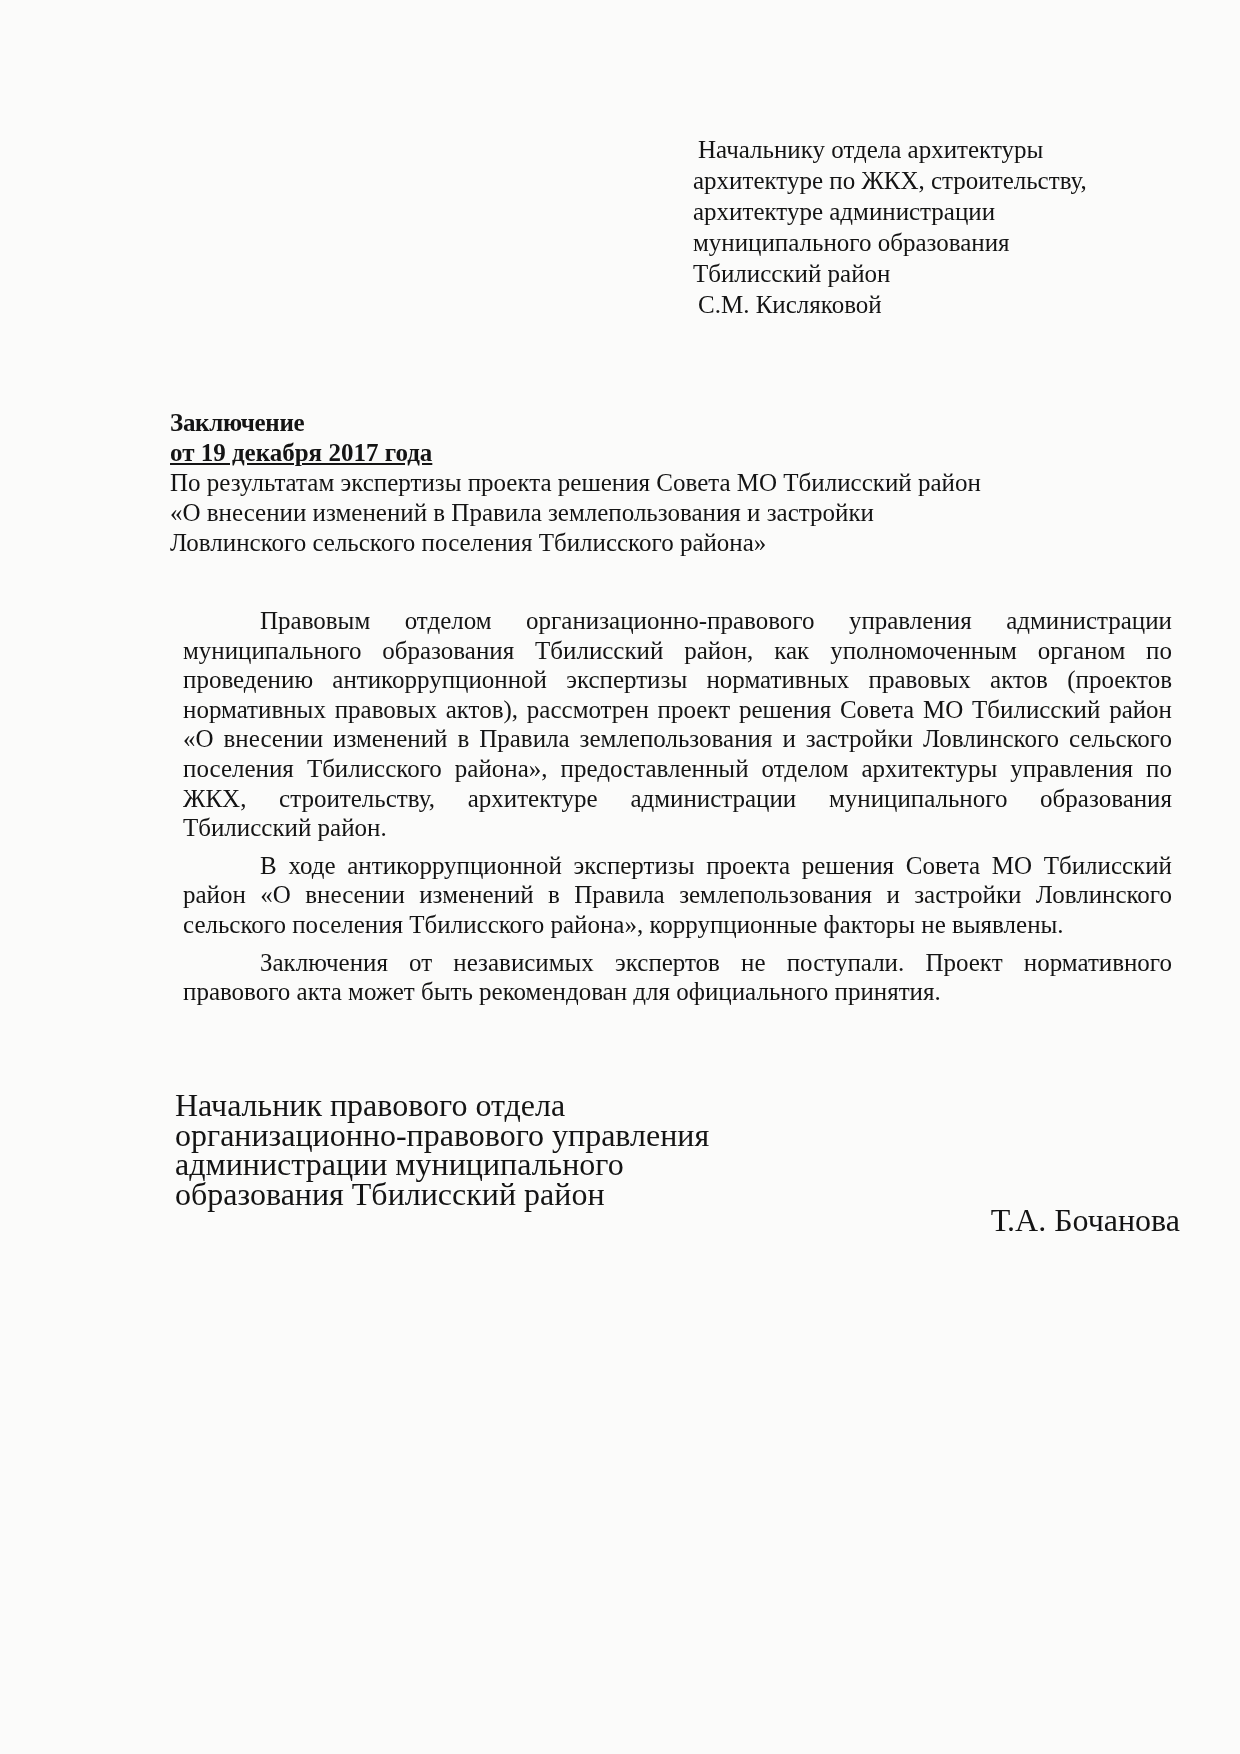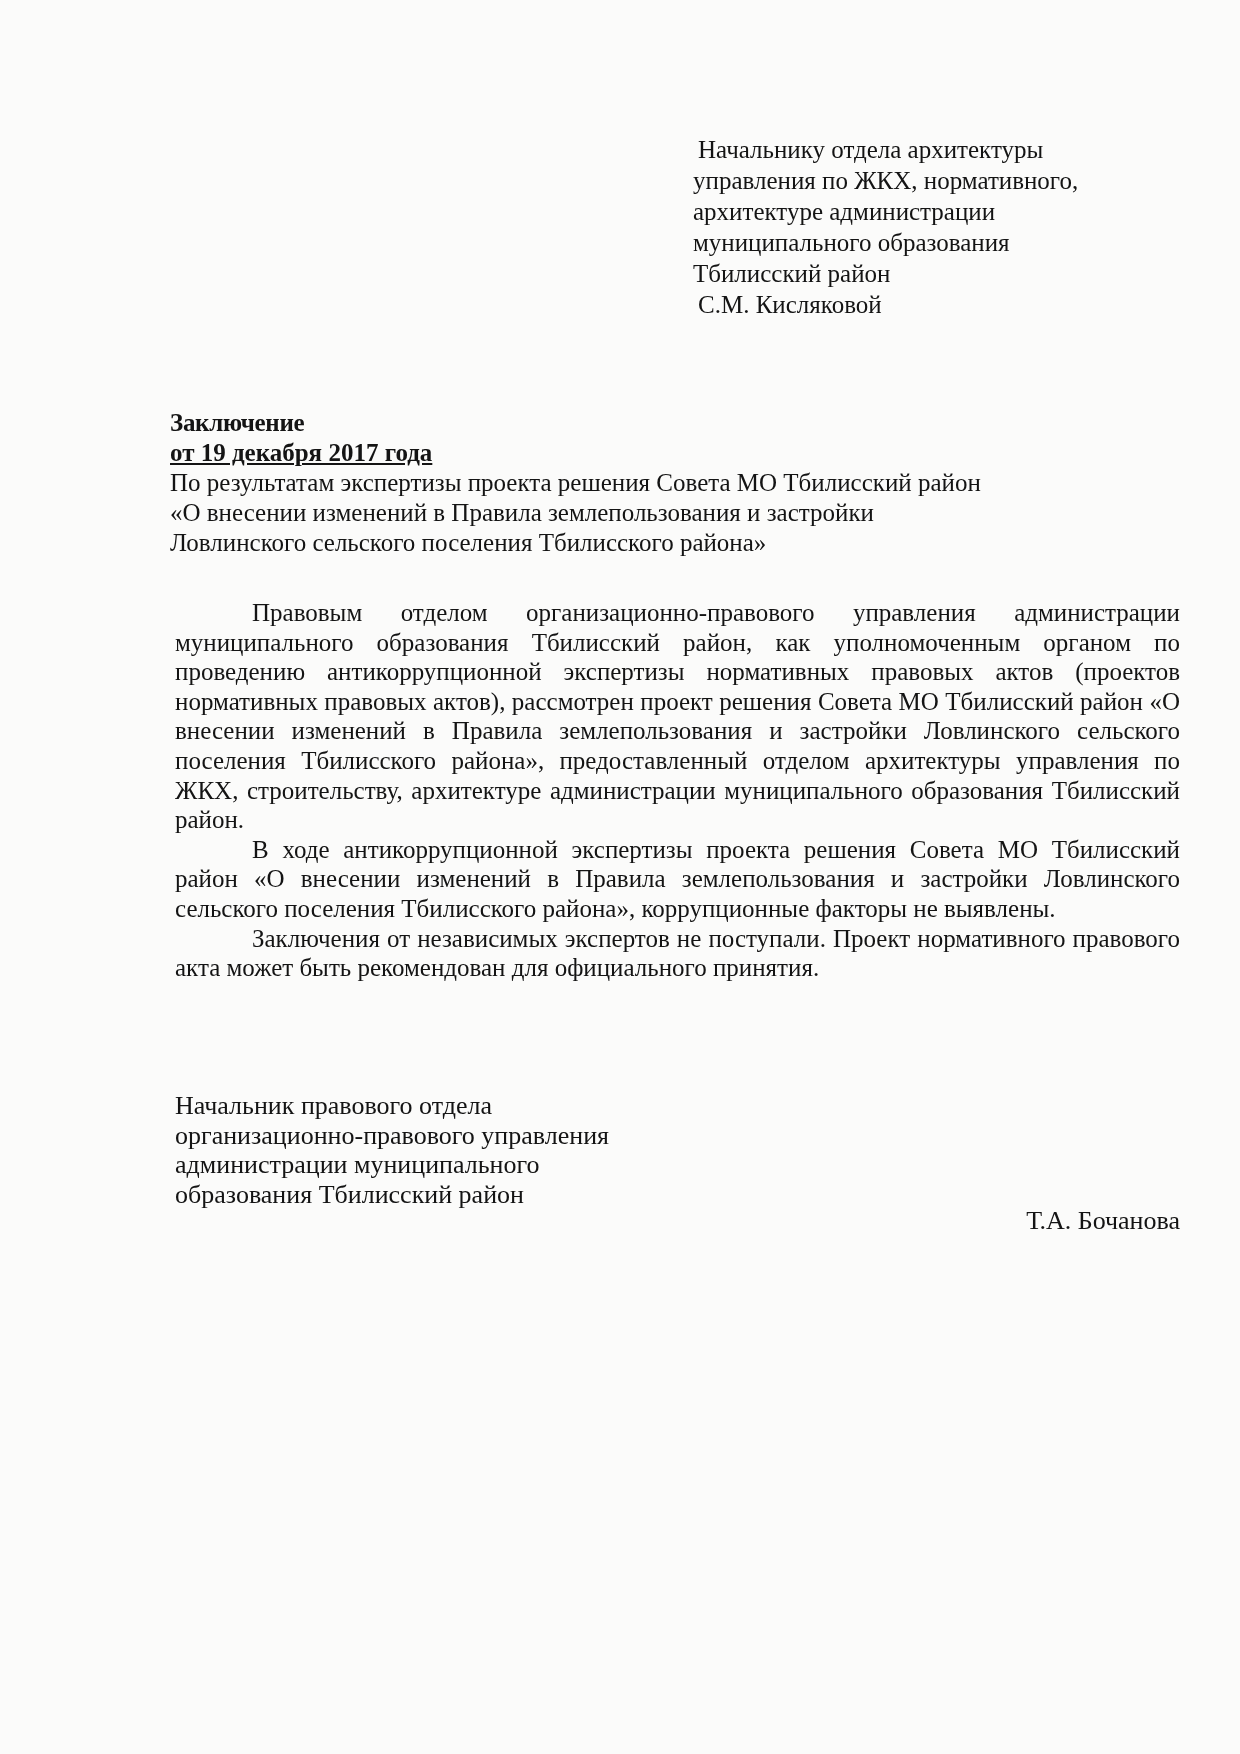--- a/index.html
+++ b/index.html
@@ -40,7 +40,7 @@
 
   <div class="addressee">
     <div class="line first">Начальнику отдела архитектуры</div>
-    <div class="line">управления по ЖКХ, нормативного,</div>
+    <div class="line">архитектуре по ЖКХ, строительству,</div>
     <div class="line">архитектуре администрации</div>
     <div class="line">муниципального образования</div>
     <div class="line">Тбилисский район</div>

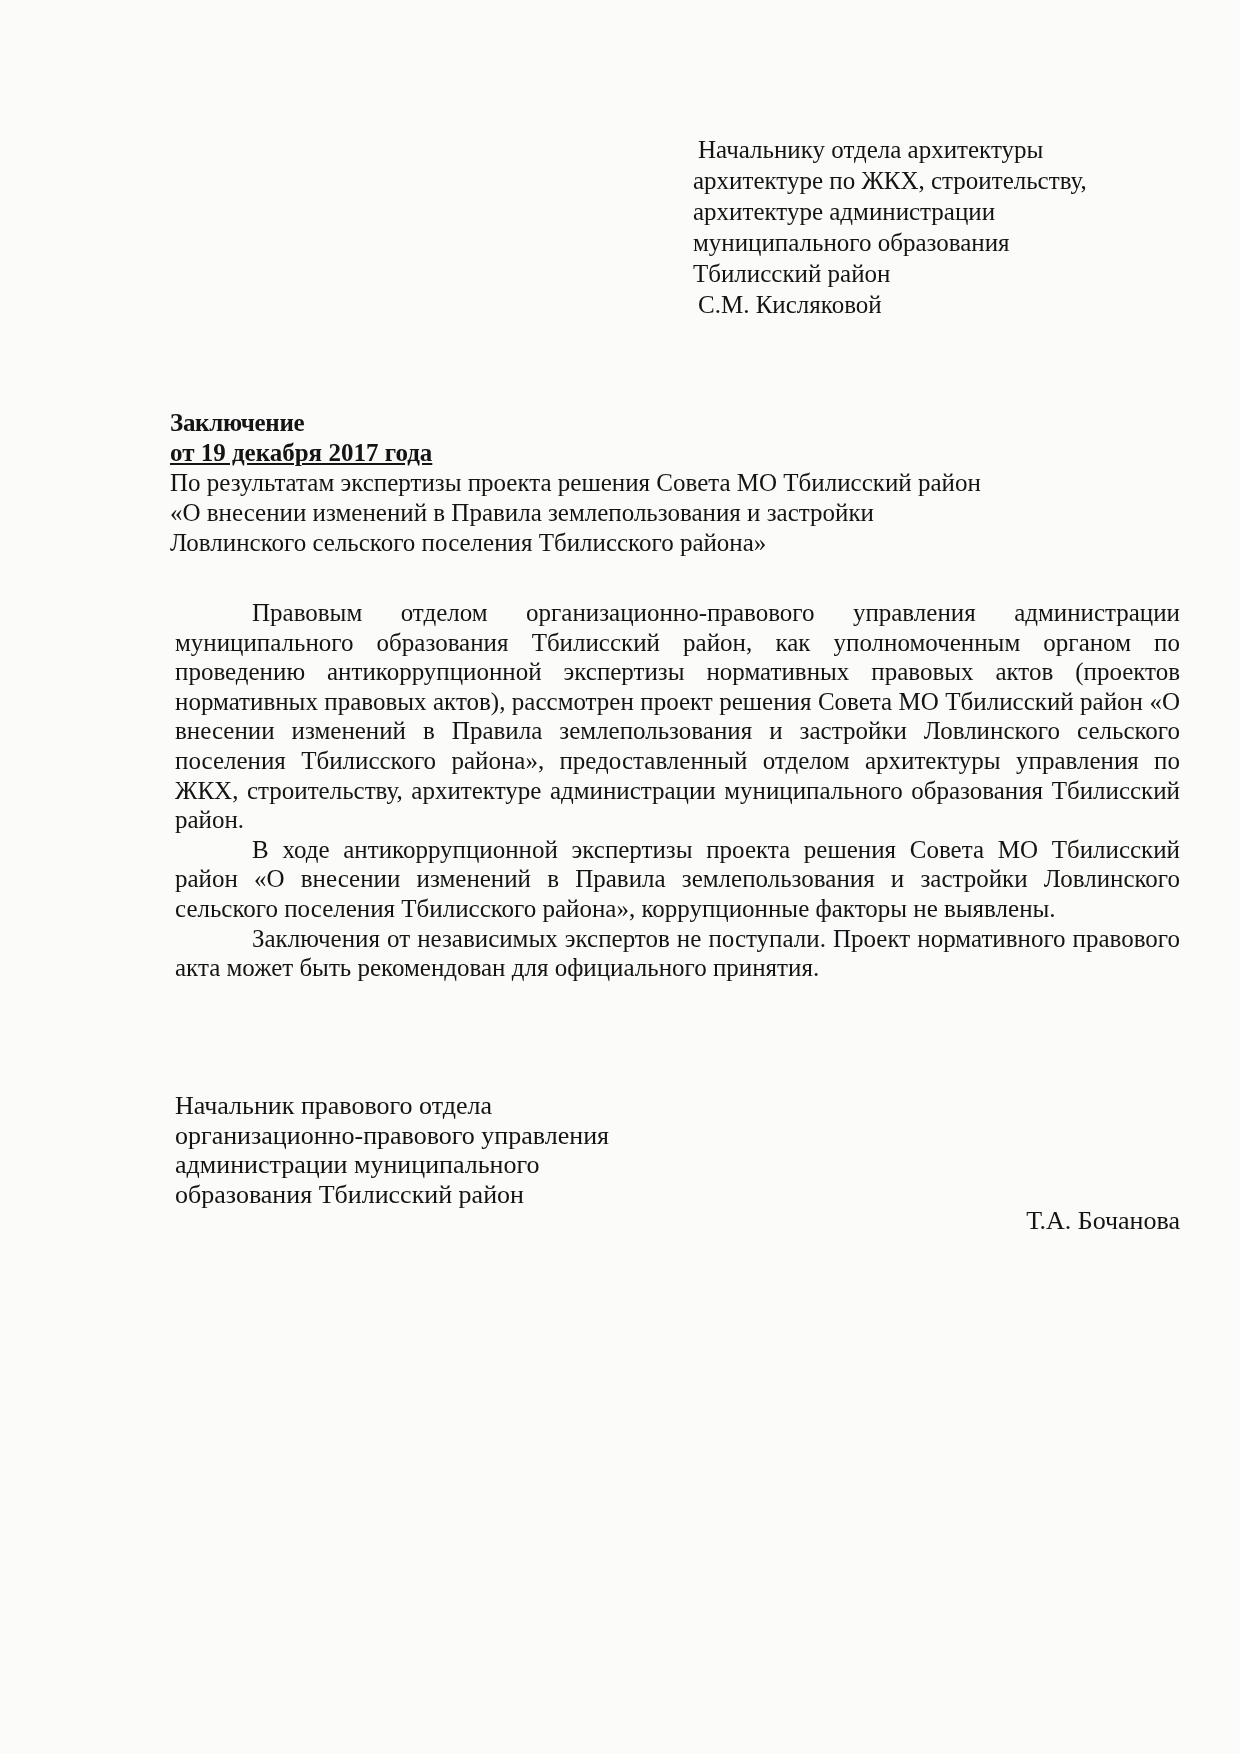--- a/index.html
+++ b/index.html
@@ -25,7 +25,7 @@
     position:absolute; left:175px; top:590px; width:1005px;
     font-size:25px; line-height:29.6px; text-align:justify;
   }
-  .body-text p { margin:0; text-indent:77px; }
+  .body-text p { margin:8px; text-indent:77px; }
   .signature {
     position:absolute; left:175px; top:1083px; width:1005px;
     font-size:26px; line-height:29.5px;

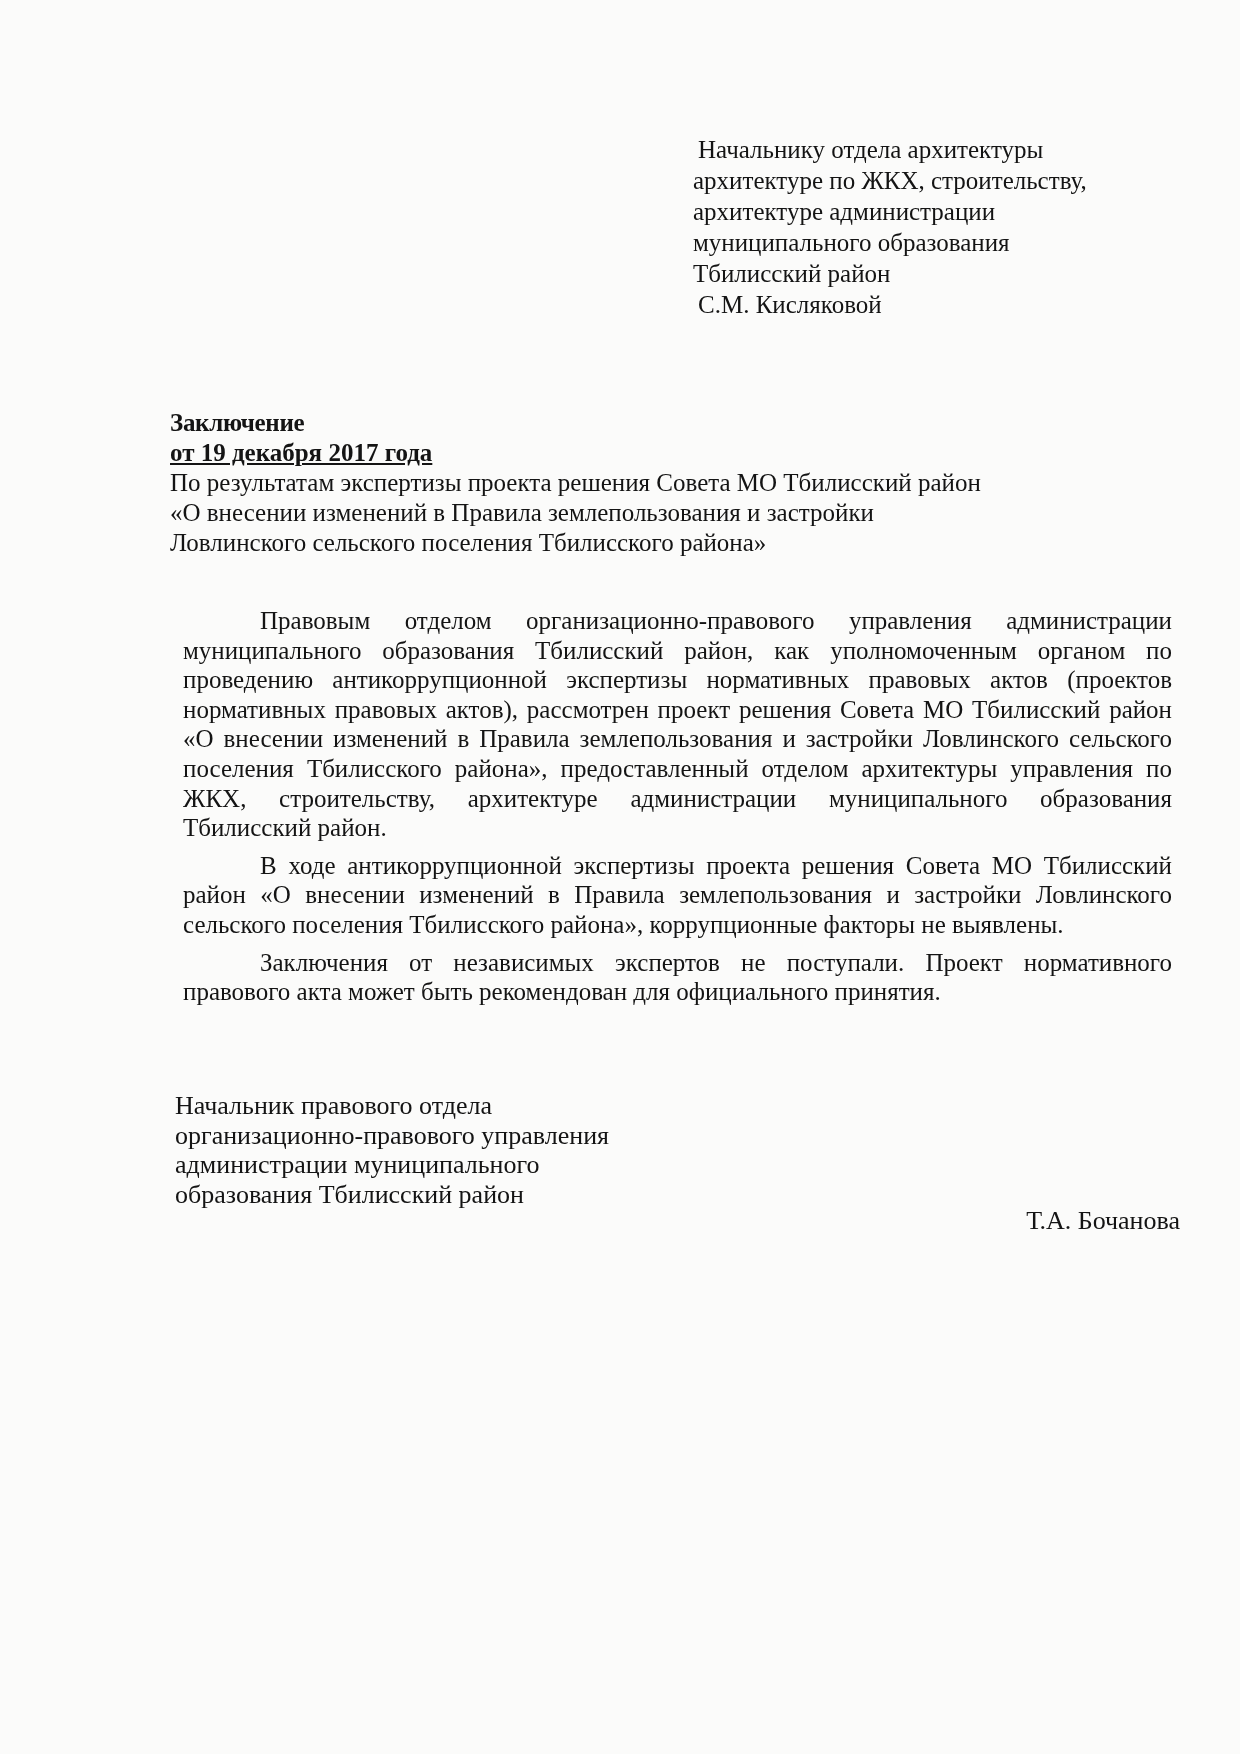--- a/index.html
+++ b/index.html
@@ -28,7 +28,7 @@
   .body-text p { margin:8px; text-indent:77px; }
   .signature {
     position:absolute; left:175px; top:1083px; width:1005px;
-    font-size:26px; line-height:29.5px;
+    font-size:32px; line-height:29.5px;
   }
   .sig-pos div { white-space:nowrap; }
   .sig-name { position:absolute; right:0; top:115px; white-space:nowrap; }

